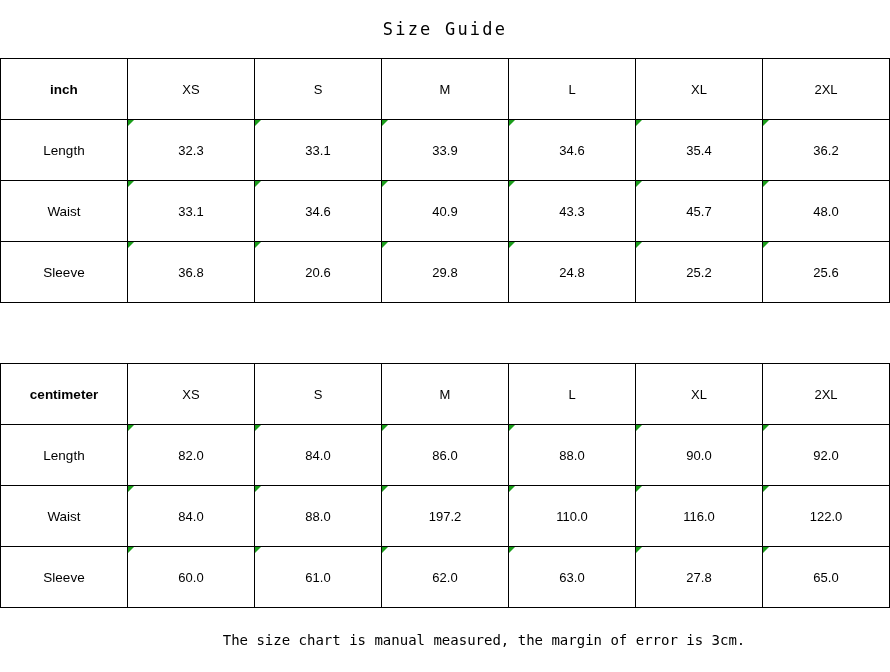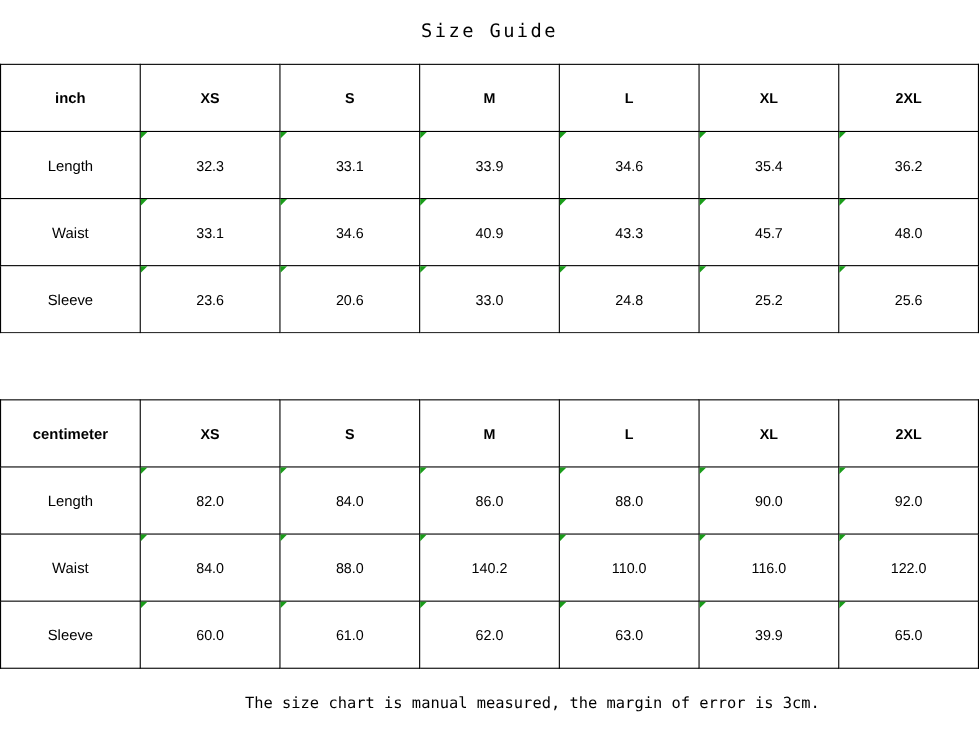--- a/index.html
+++ b/index.html
@@ -59,7 +59,7 @@
     width: 126px;
   }
   .tbl td.hdr-size {
-    font-weight: bold;
+    font-weight: normal;
     font-size: 13px;
   }
   .tbl td.rowlabel {

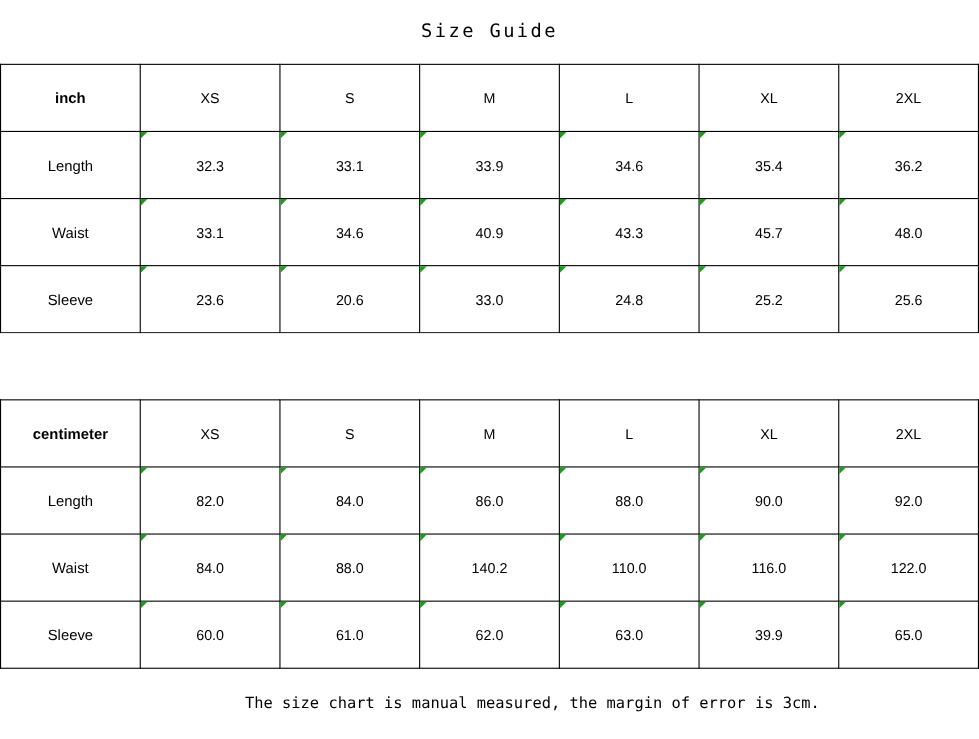--- a/index.html
+++ b/index.html
@@ -143,7 +143,7 @@
     </tr>
     <tr>
       <td class="rowlabel">Sleeve</td>
-      <td class="val mark">23.6</td>
+      <td class="val mark">36.8</td>
       <td class="val mark">20.6</td>
       <td class="val mark">33.0</td>
       <td class="val mark">24.8</td>

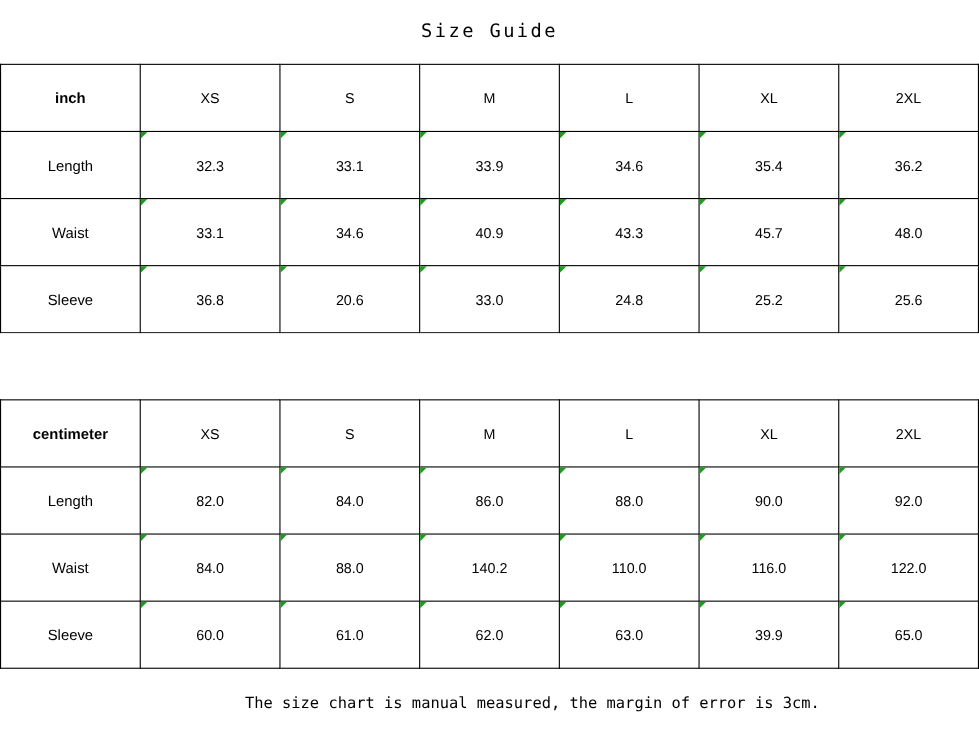--- a/index.html
+++ b/index.html
@@ -145,7 +145,7 @@
       <td class="rowlabel">Sleeve</td>
       <td class="val mark">36.8</td>
       <td class="val mark">20.6</td>
-      <td class="val mark">33.0</td>
+      <td class="val mark">29.8</td>
       <td class="val mark">24.8</td>
       <td class="val mark">25.2</td>
       <td class="val mark">25.6</td>

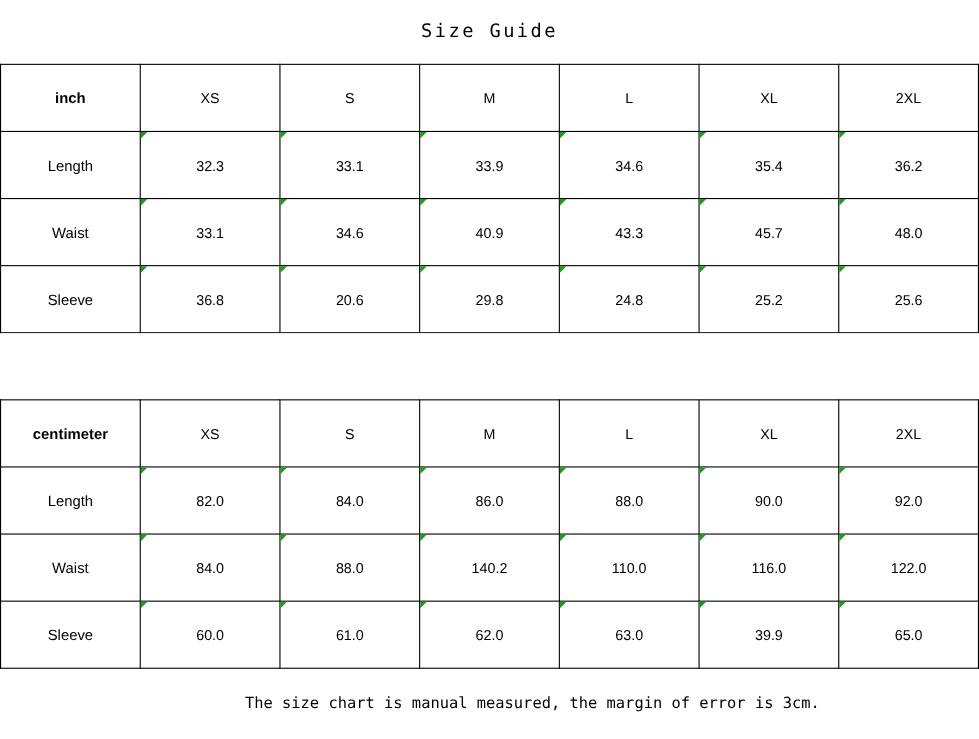--- a/index.html
+++ b/index.html
@@ -179,7 +179,7 @@
       <td class="rowlabel">Waist</td>
       <td class="val mark">84.0</td>
       <td class="val mark">88.0</td>
-      <td class="val mark">140.2</td>
+      <td class="val mark">197.2</td>
       <td class="val mark">110.0</td>
       <td class="val mark">116.0</td>
       <td class="val mark">122.0</td>

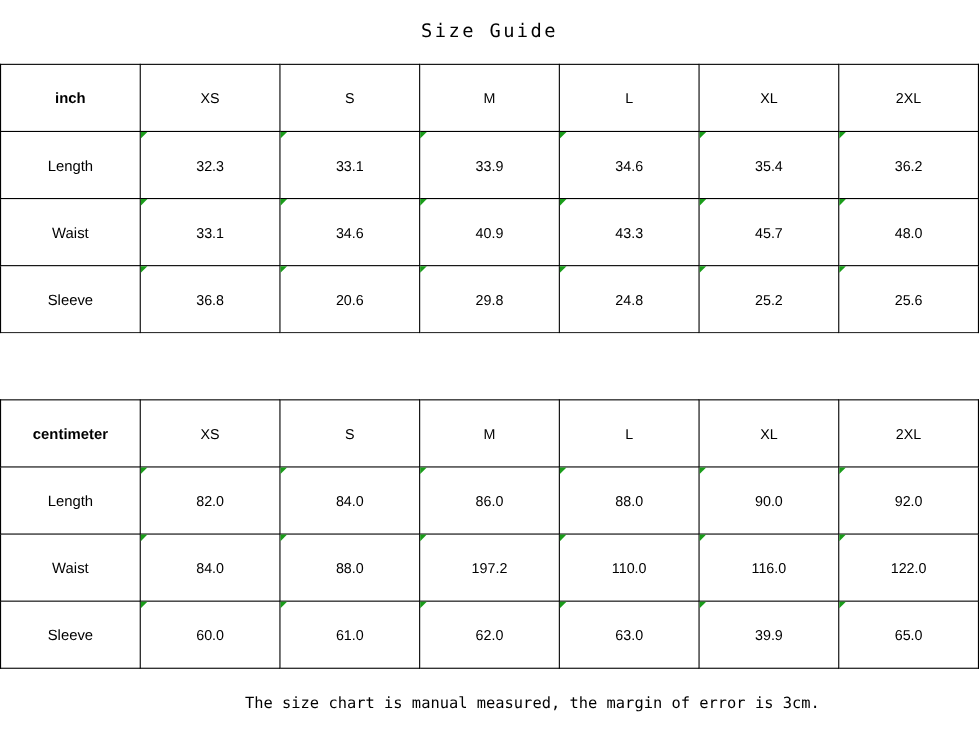--- a/index.html
+++ b/index.html
@@ -190,7 +190,7 @@
       <td class="val mark">61.0</td>
       <td class="val mark">62.0</td>
       <td class="val mark">63.0</td>
-      <td class="val mark">39.9</td>
+      <td class="val mark">27.8</td>
       <td class="val mark">65.0</td>
     </tr>
   </tbody>

